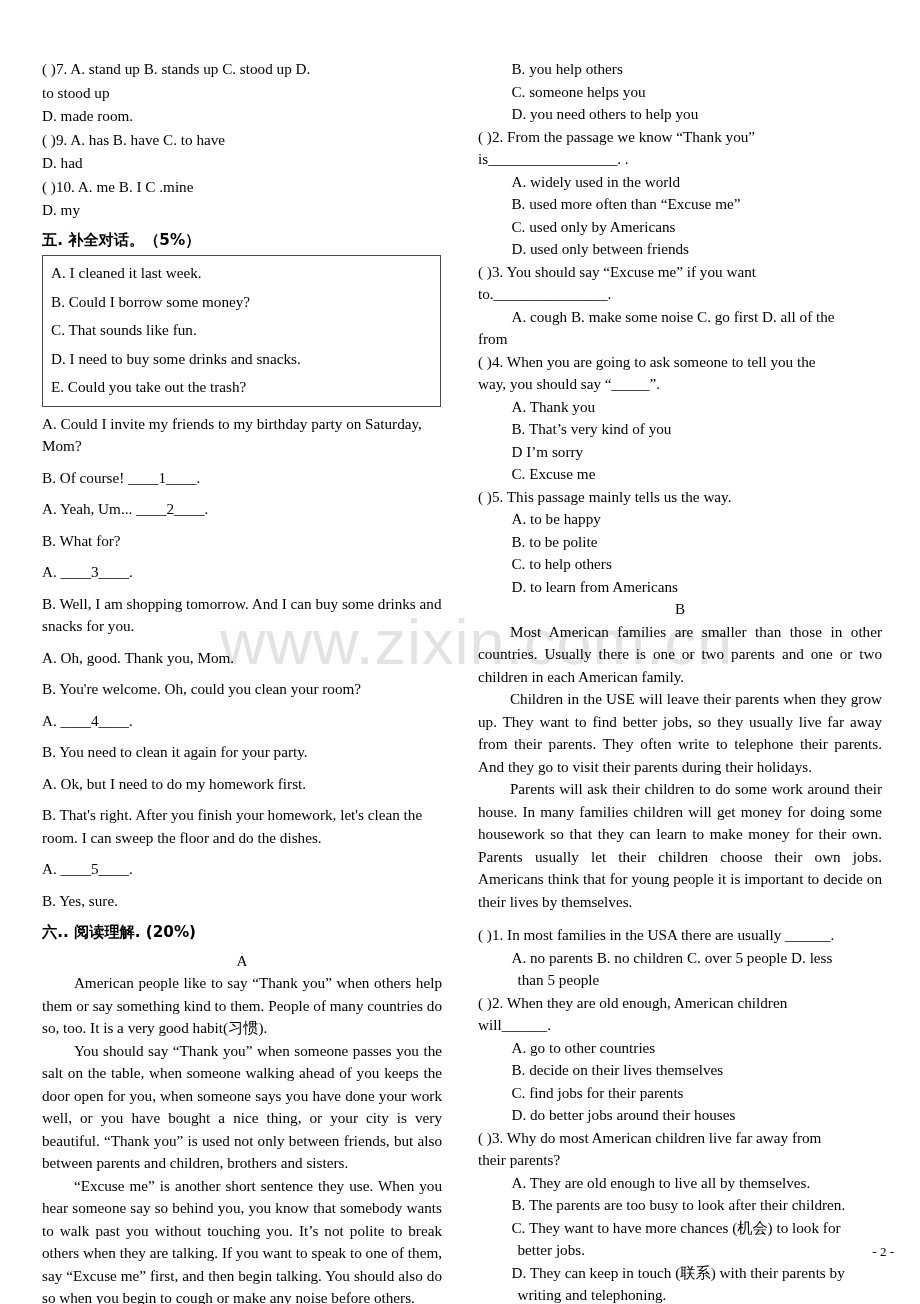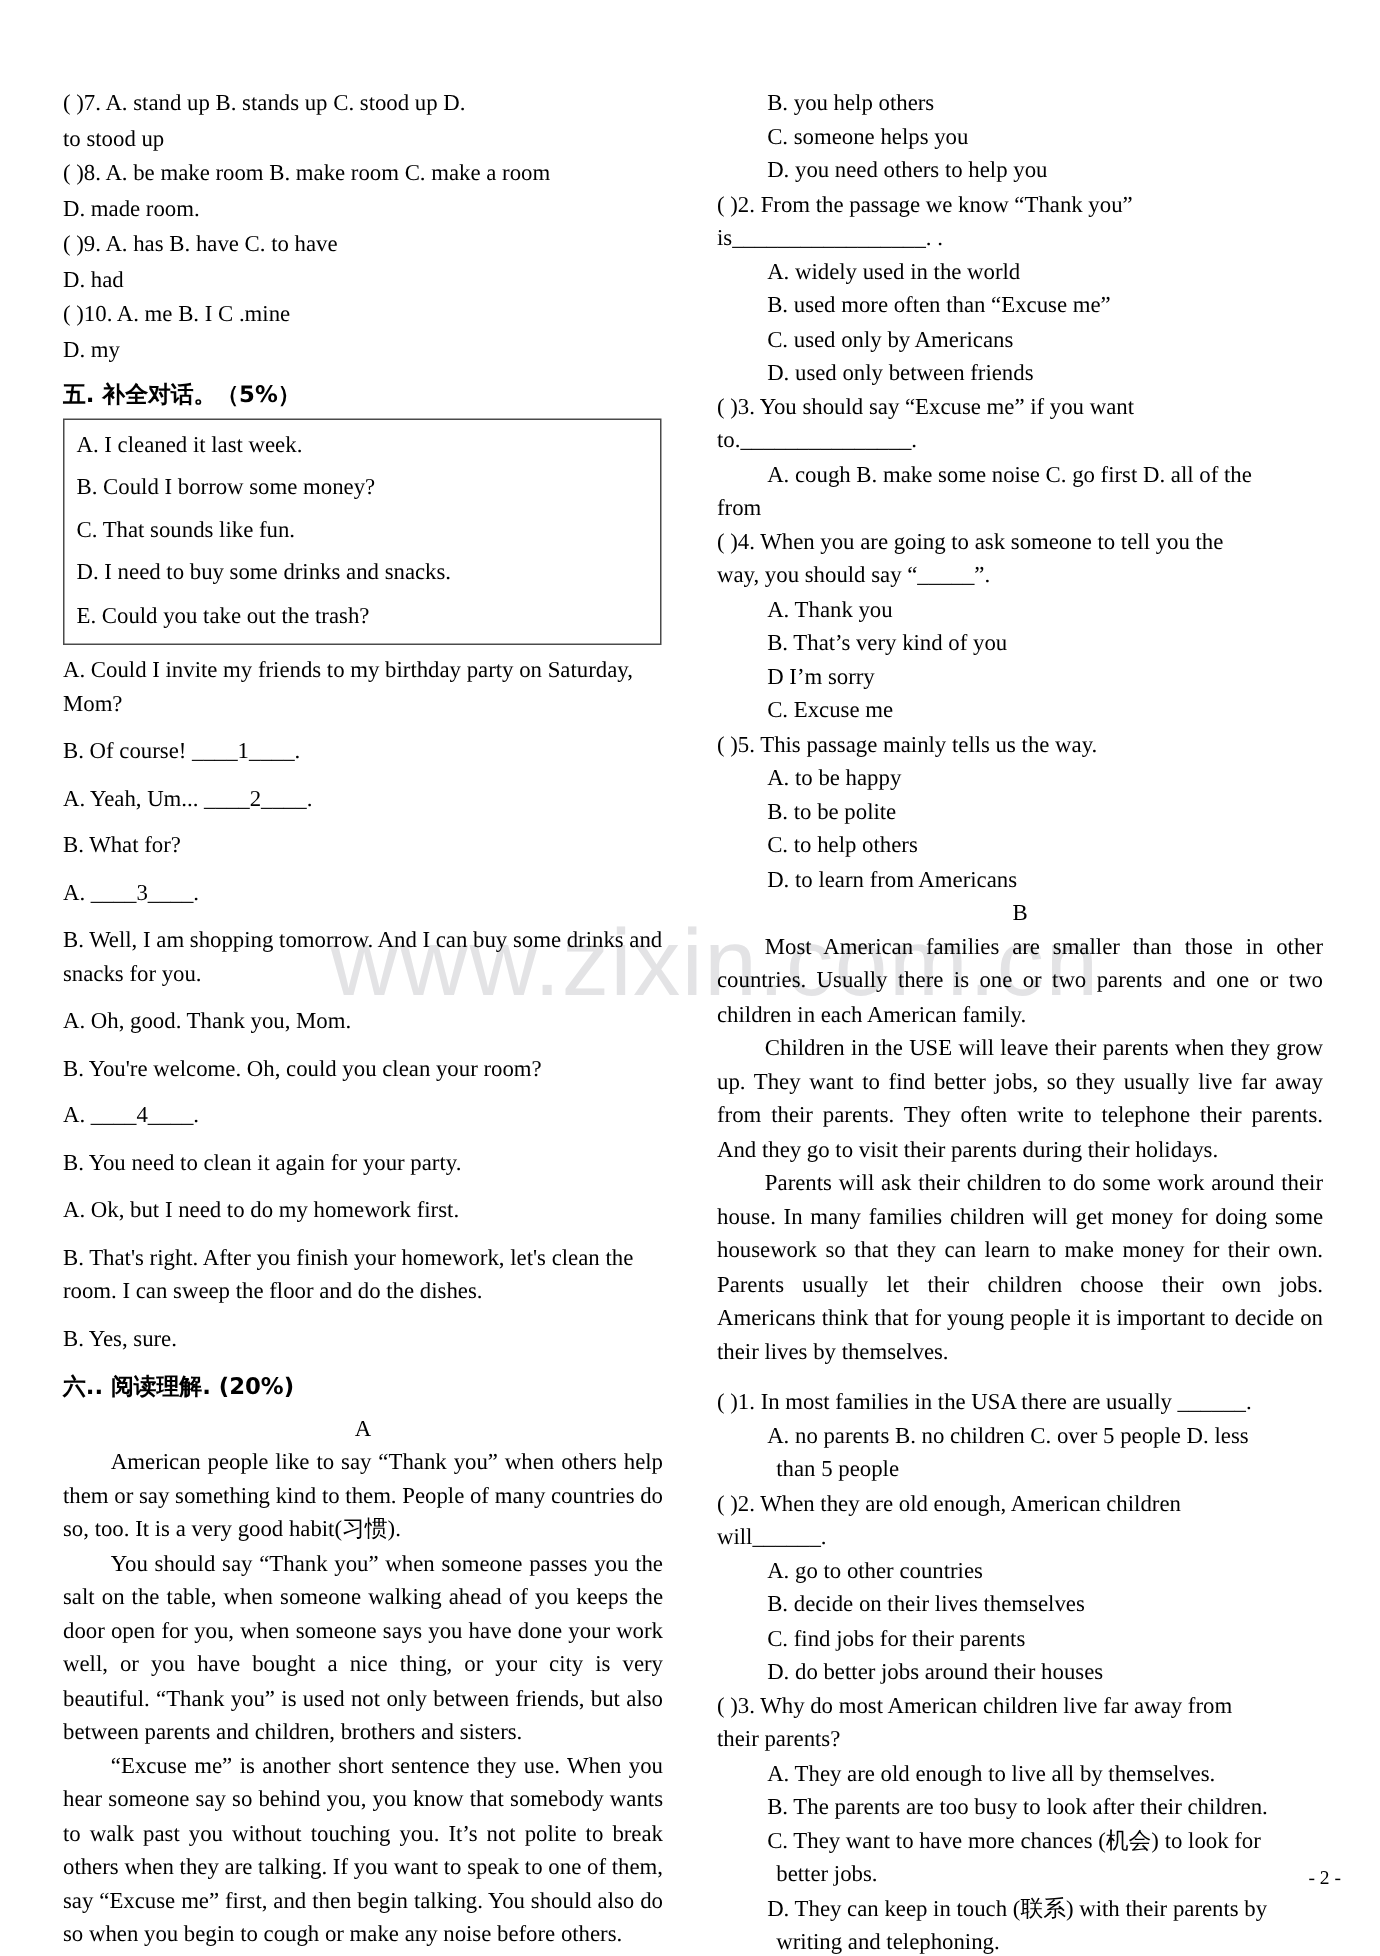--- a/index.html
+++ b/index.html
@@ -140,7 +140,6 @@
 
       <p class="q-line">(        )7. A. stand up    B. stands up        C. stood up          D.</p>
       <p class="q-line">to stood up</p>
-      <p class="q-line">(        )8. A. be make room    B. make room    C. make a room</p>
       <p class="q-line">D. made room.</p>
       <p class="q-line">(        )9. A. has              B. have              C. to have</p>
       <p class="q-line">D. had</p>

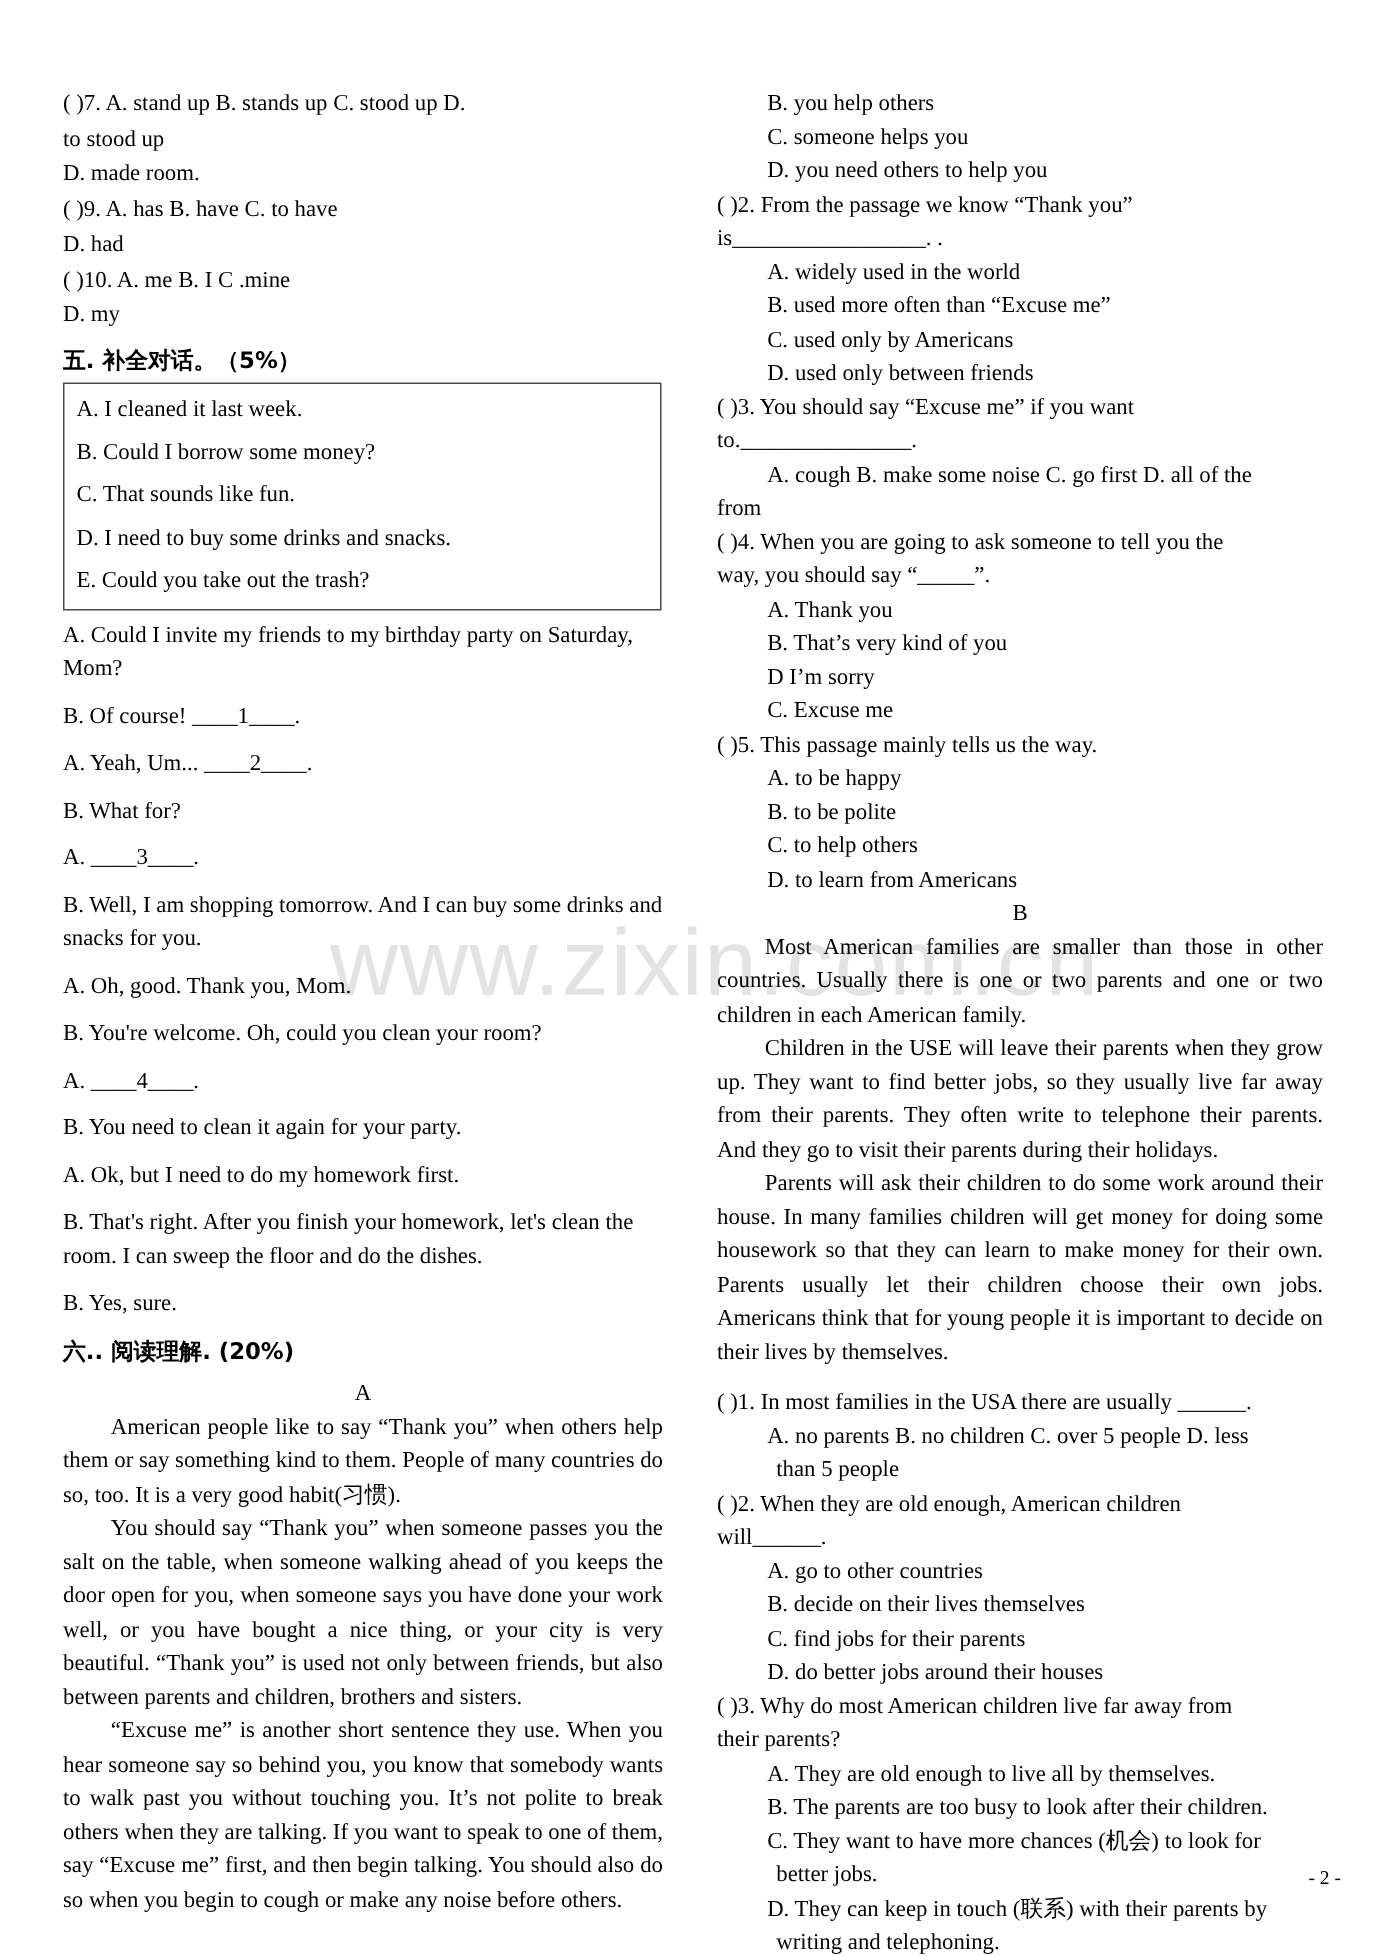--- a/index.html
+++ b/index.html
@@ -169,6 +169,7 @@
       <p class="dlg">B. You need to clean it again for your party.</p>
       <p class="dlg">A. Ok, but I need to do my homework first.</p>
       <p class="dlg">B. That's right. After you finish your homework, let's clean the room. I can sweep the floor and do the dishes.</p>
+      <p class="dlg">A.  ____5____.</p>
       <p class="dlg">B. Yes, sure.</p>
 
       <p class="heading cn">六.. 阅读理解. (20%)</p>

